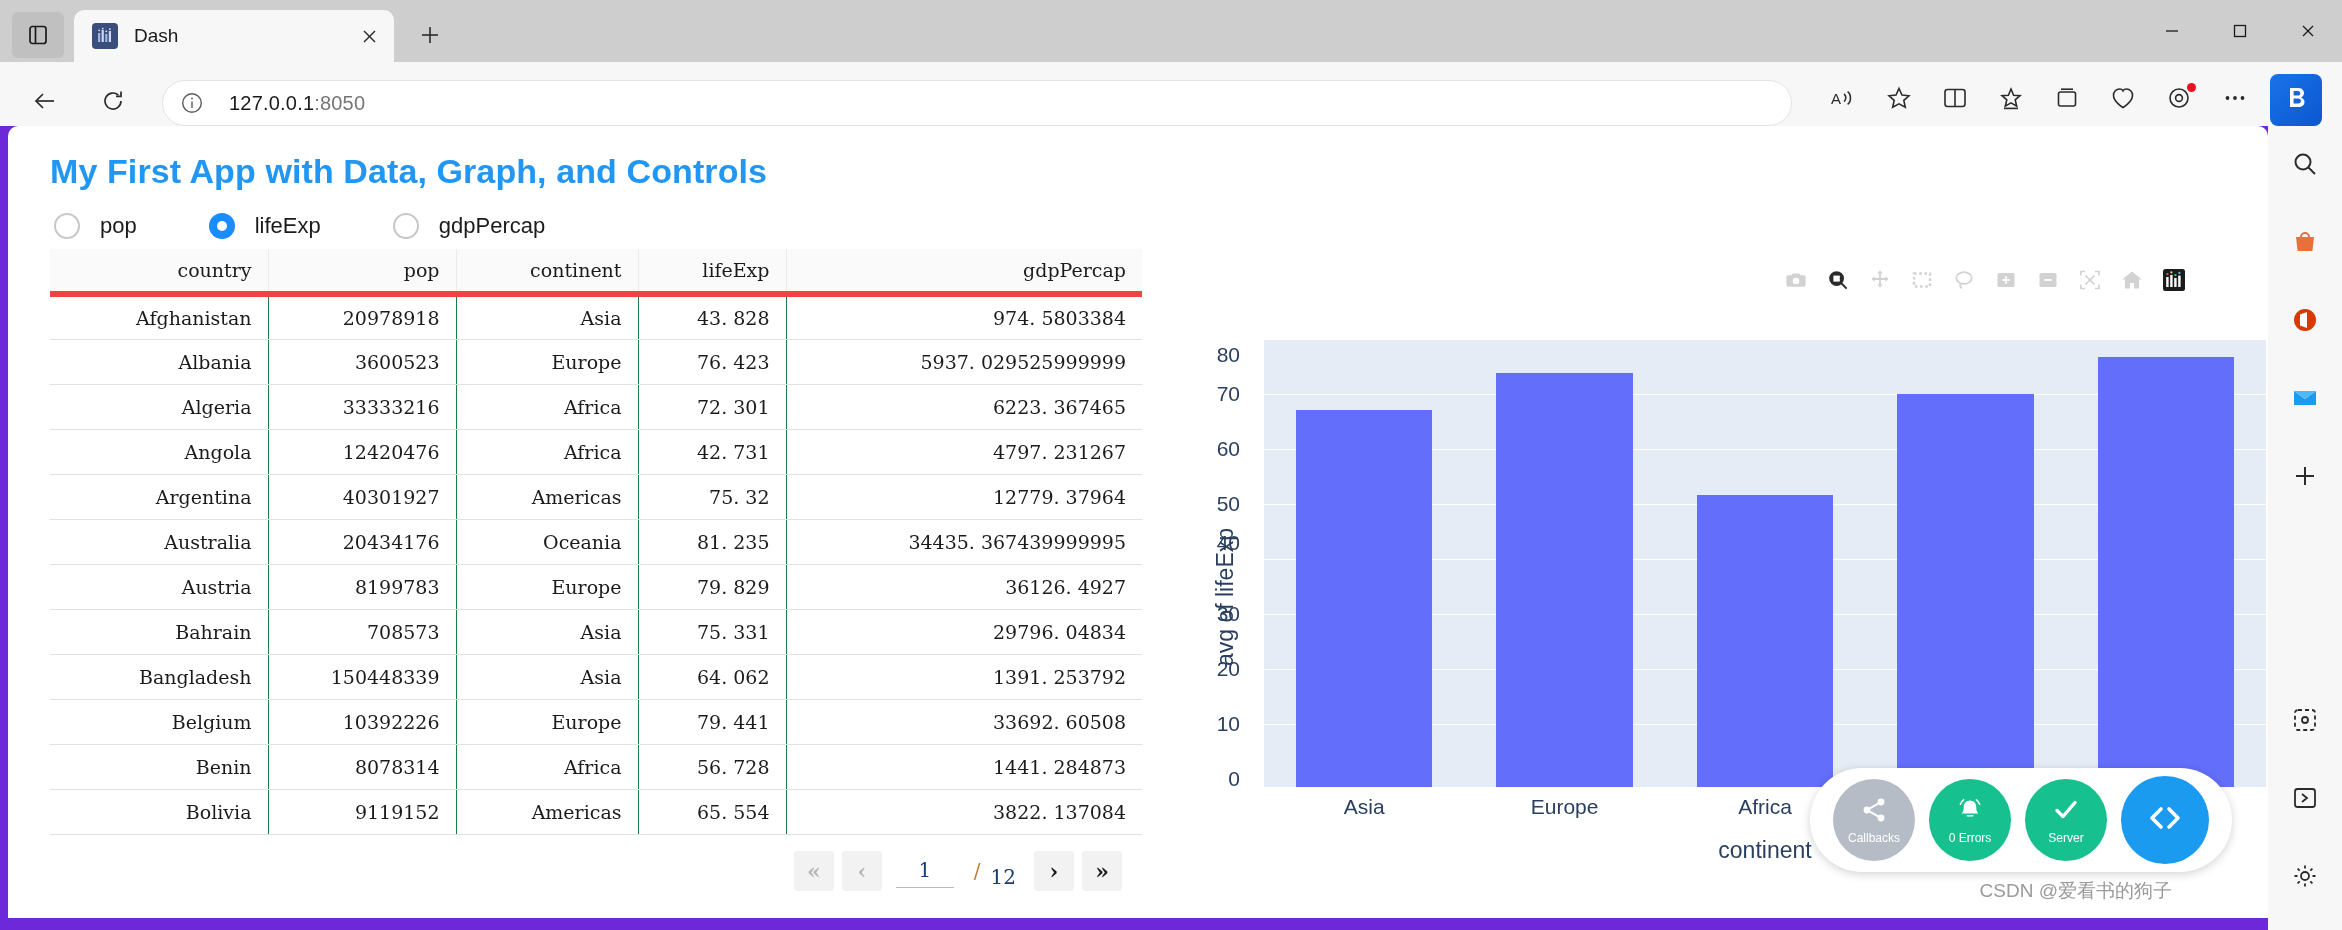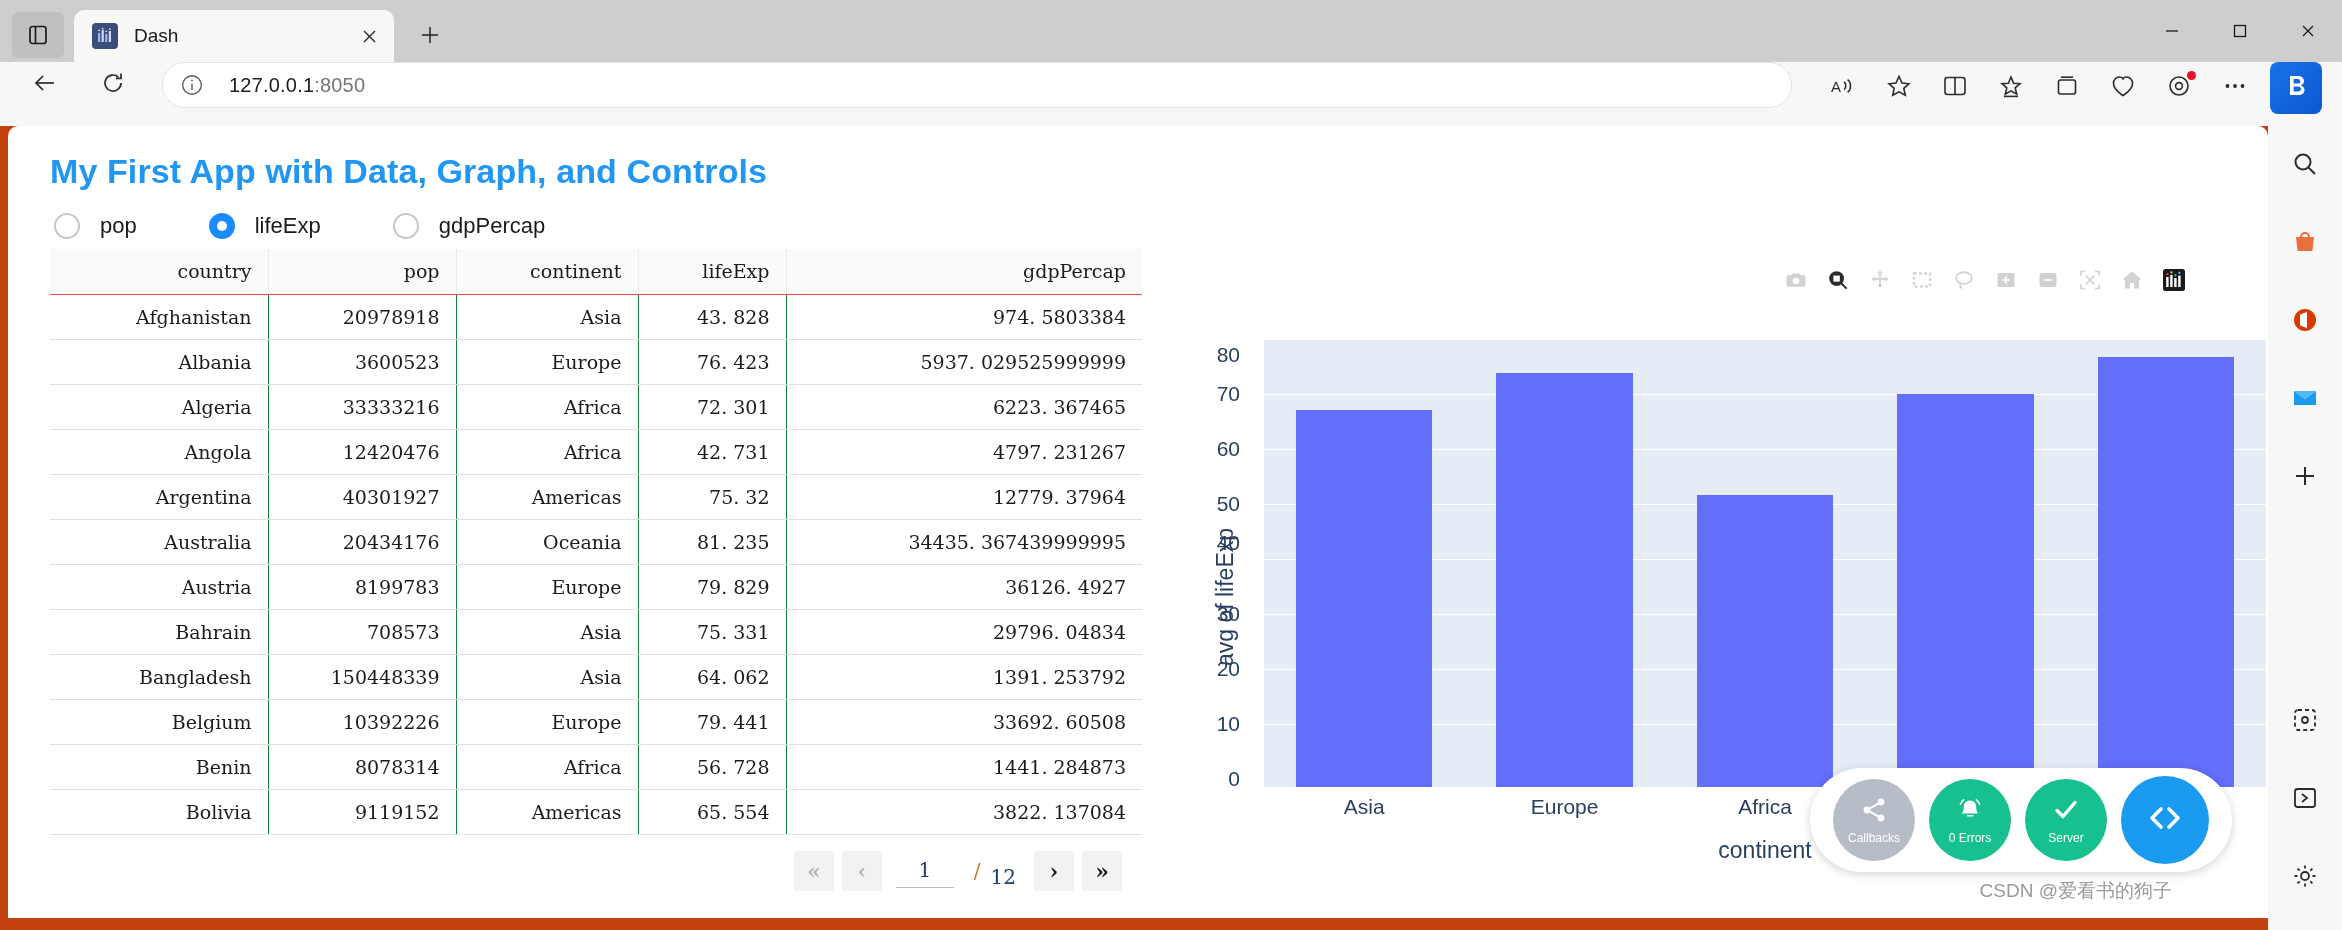--- a/index.html
+++ b/index.html
@@ -11,7 +11,7 @@
   }
 
   
-  .window { position: relative; width: 2342px; height: 930px; background: #c2410c; }
+  .window { position: relative; width: 2342px; height: 930px; background: #6d28d9; }
 
   .titlebar {
     position: absolute; left: 0; top: 0; width: 2342px; height: 62px;

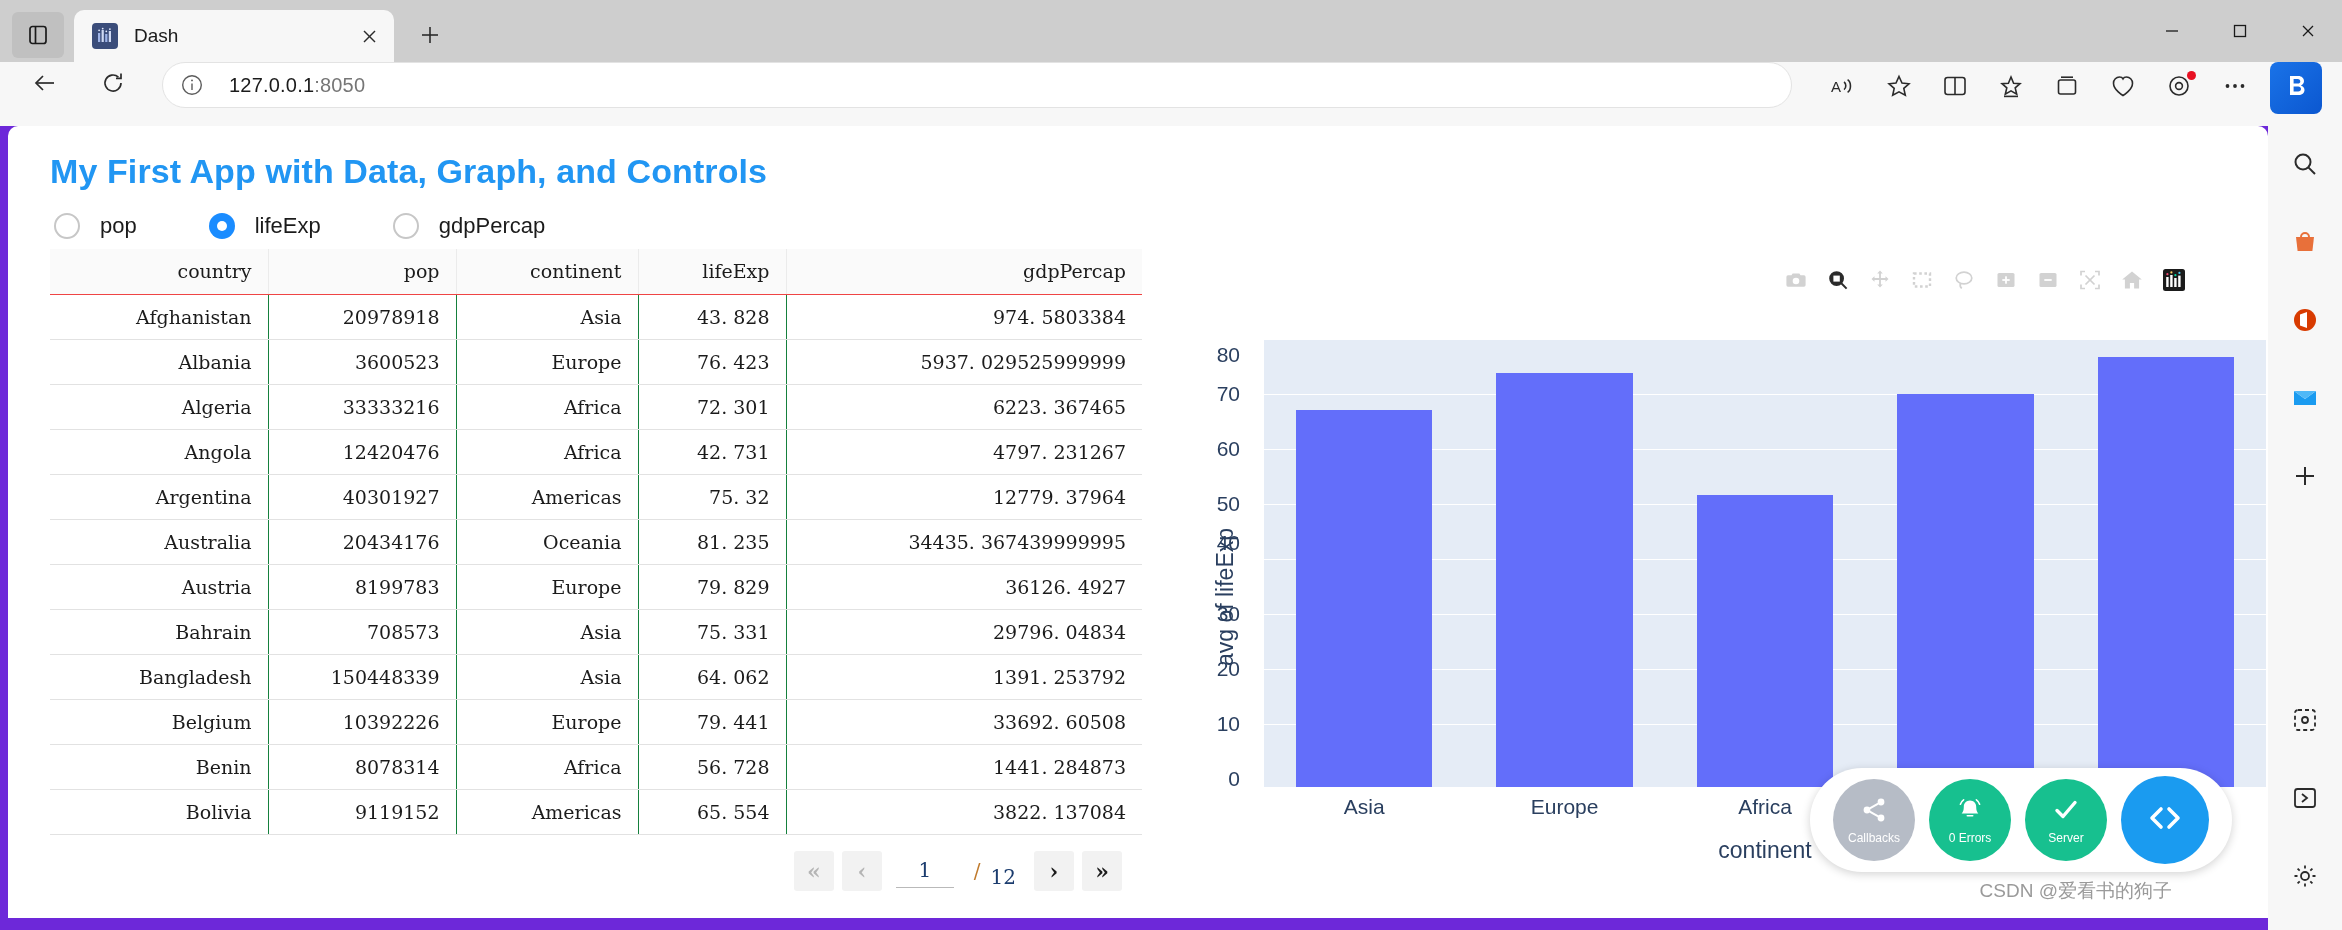--- a/index.html
+++ b/index.html
@@ -60,7 +60,7 @@
   
   .toolbar {
     position: absolute; left: 0; top: 62px; width: 2342px; height: 64px;
-    background: #f7f7f7; display: flex; align-items: flex-start;
+    background: #f7f7f7; display: flex; align-items: flex-end;
   }
   .tb-icon {
     width: 46px; height: 46px; flex: 0 0 auto;

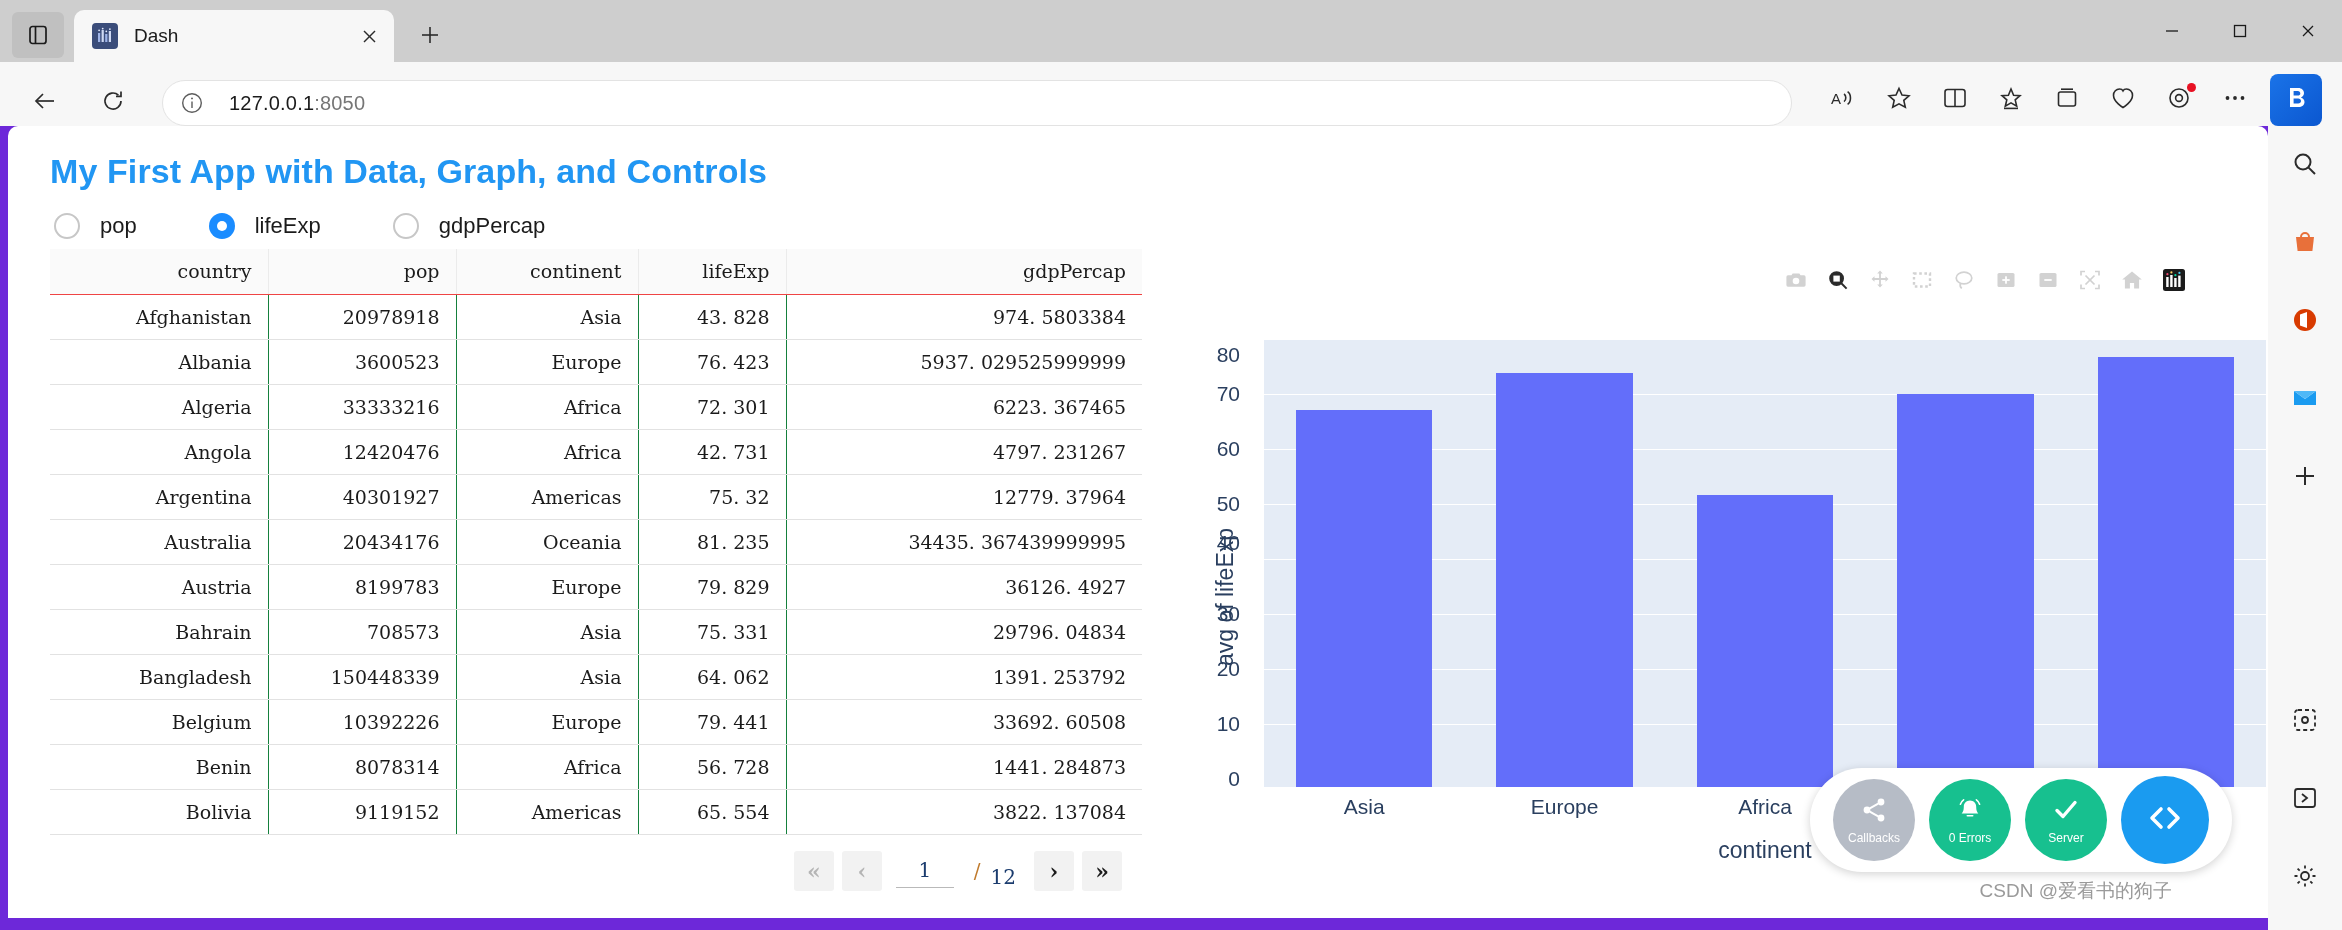--- a/index.html
+++ b/index.html
@@ -154,7 +154,7 @@
   }
   table.dash-table th {
     background: #fafafa; font-weight: normal;
-    border-bottom: 1px solid #ef4444; border-right: 1px solid #ebebeb;
+    border-bottom: 6px solid #ef4444; border-right: 1px solid #ebebeb;
   }
   table.dash-table td { border-right: 1px solid #15803d; }
   table.dash-table th:last-child, table.dash-table td:last-child { border-right: none; }

